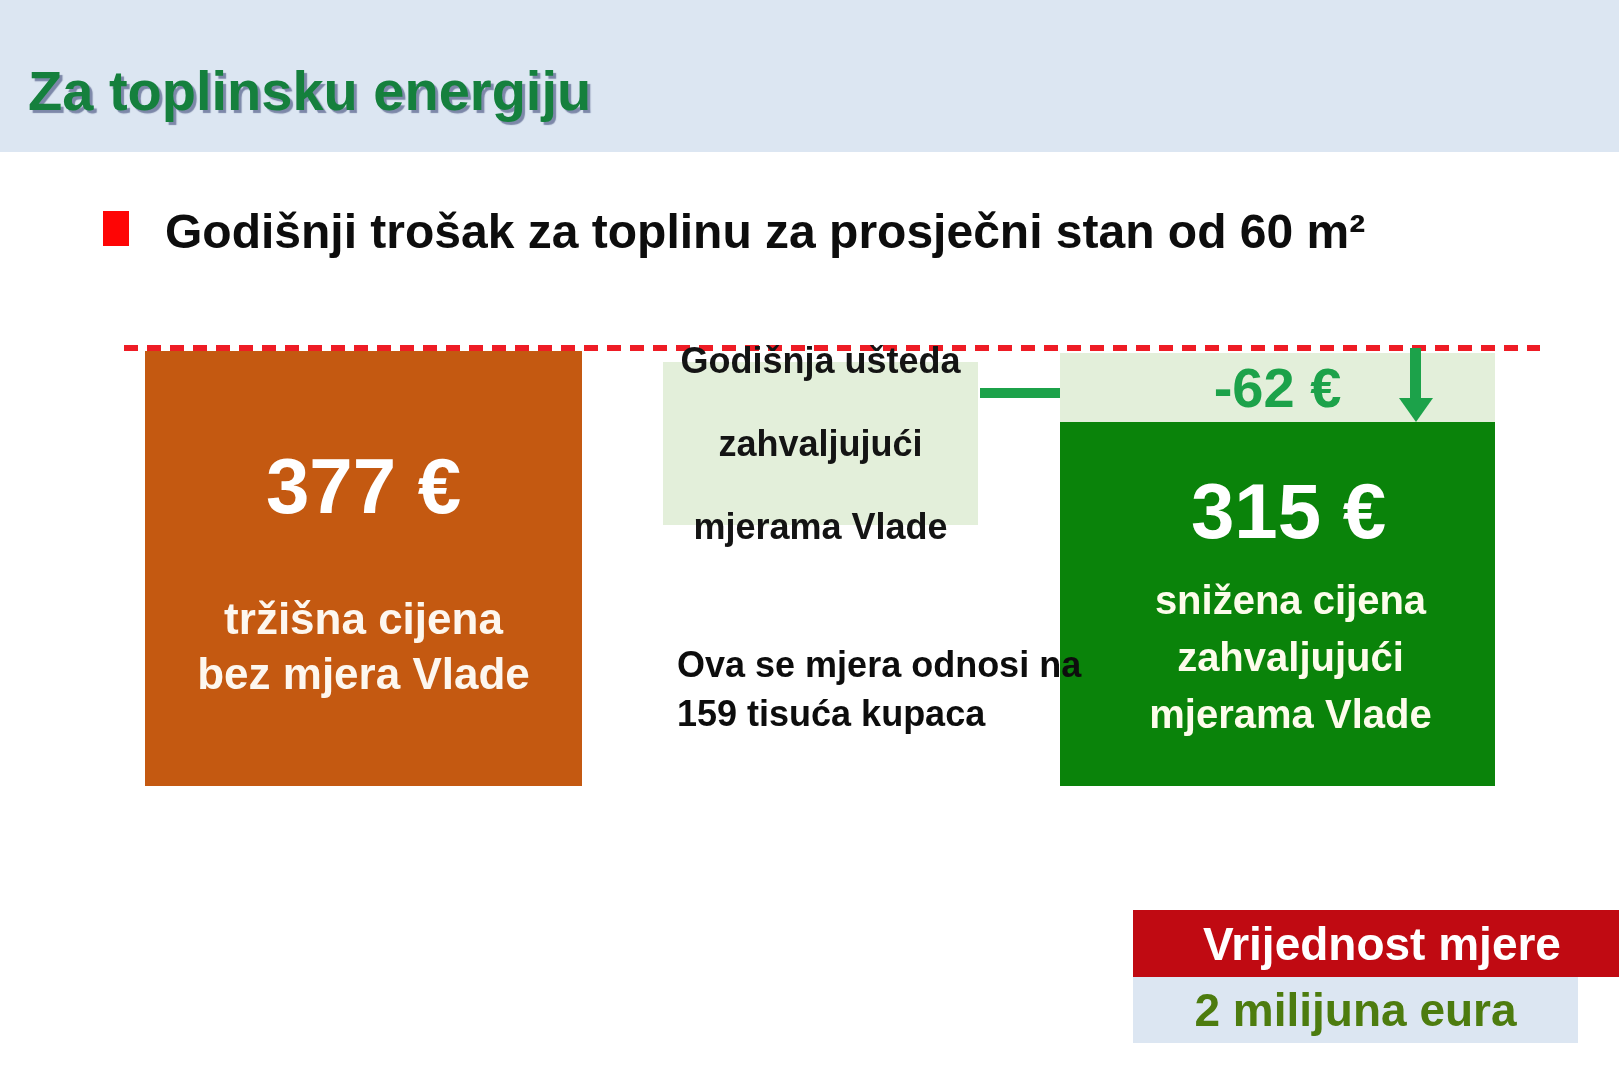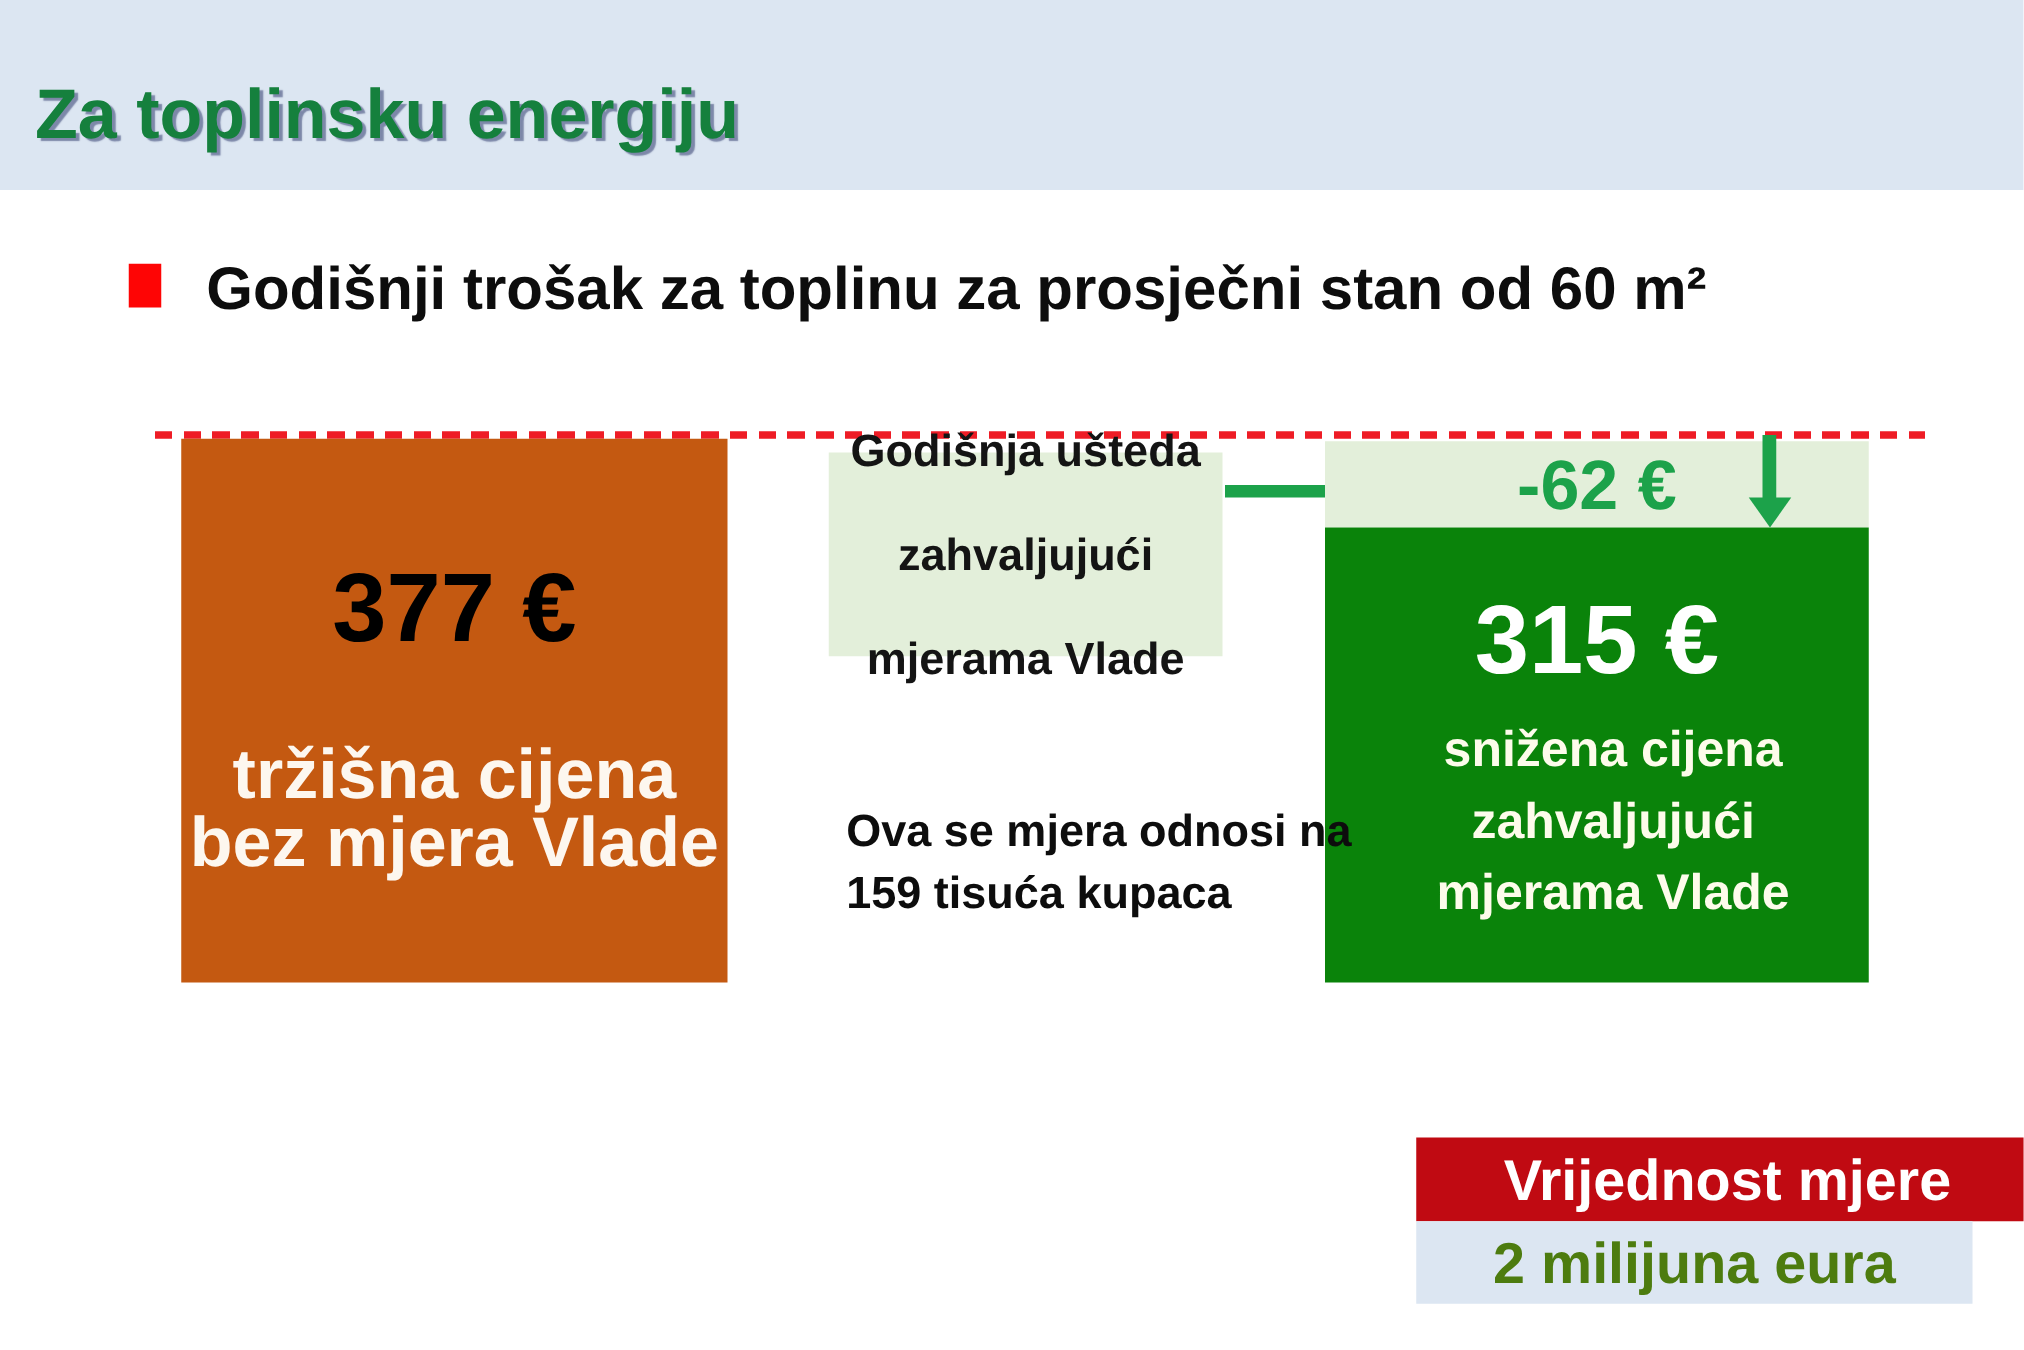--- a/index.html
+++ b/index.html
@@ -55,7 +55,7 @@
   }
   .market-value {
     position: absolute; left: 0; top: 96px; width: 100%;
-    text-align: center; font-size: 78px; color: #000000; line-height: 1;
+    text-align: center; font-size: 78px; color: #ffffff; line-height: 1;
   }
   .market-label {
     position: absolute; left: 0; top: 240px; width: 100%;

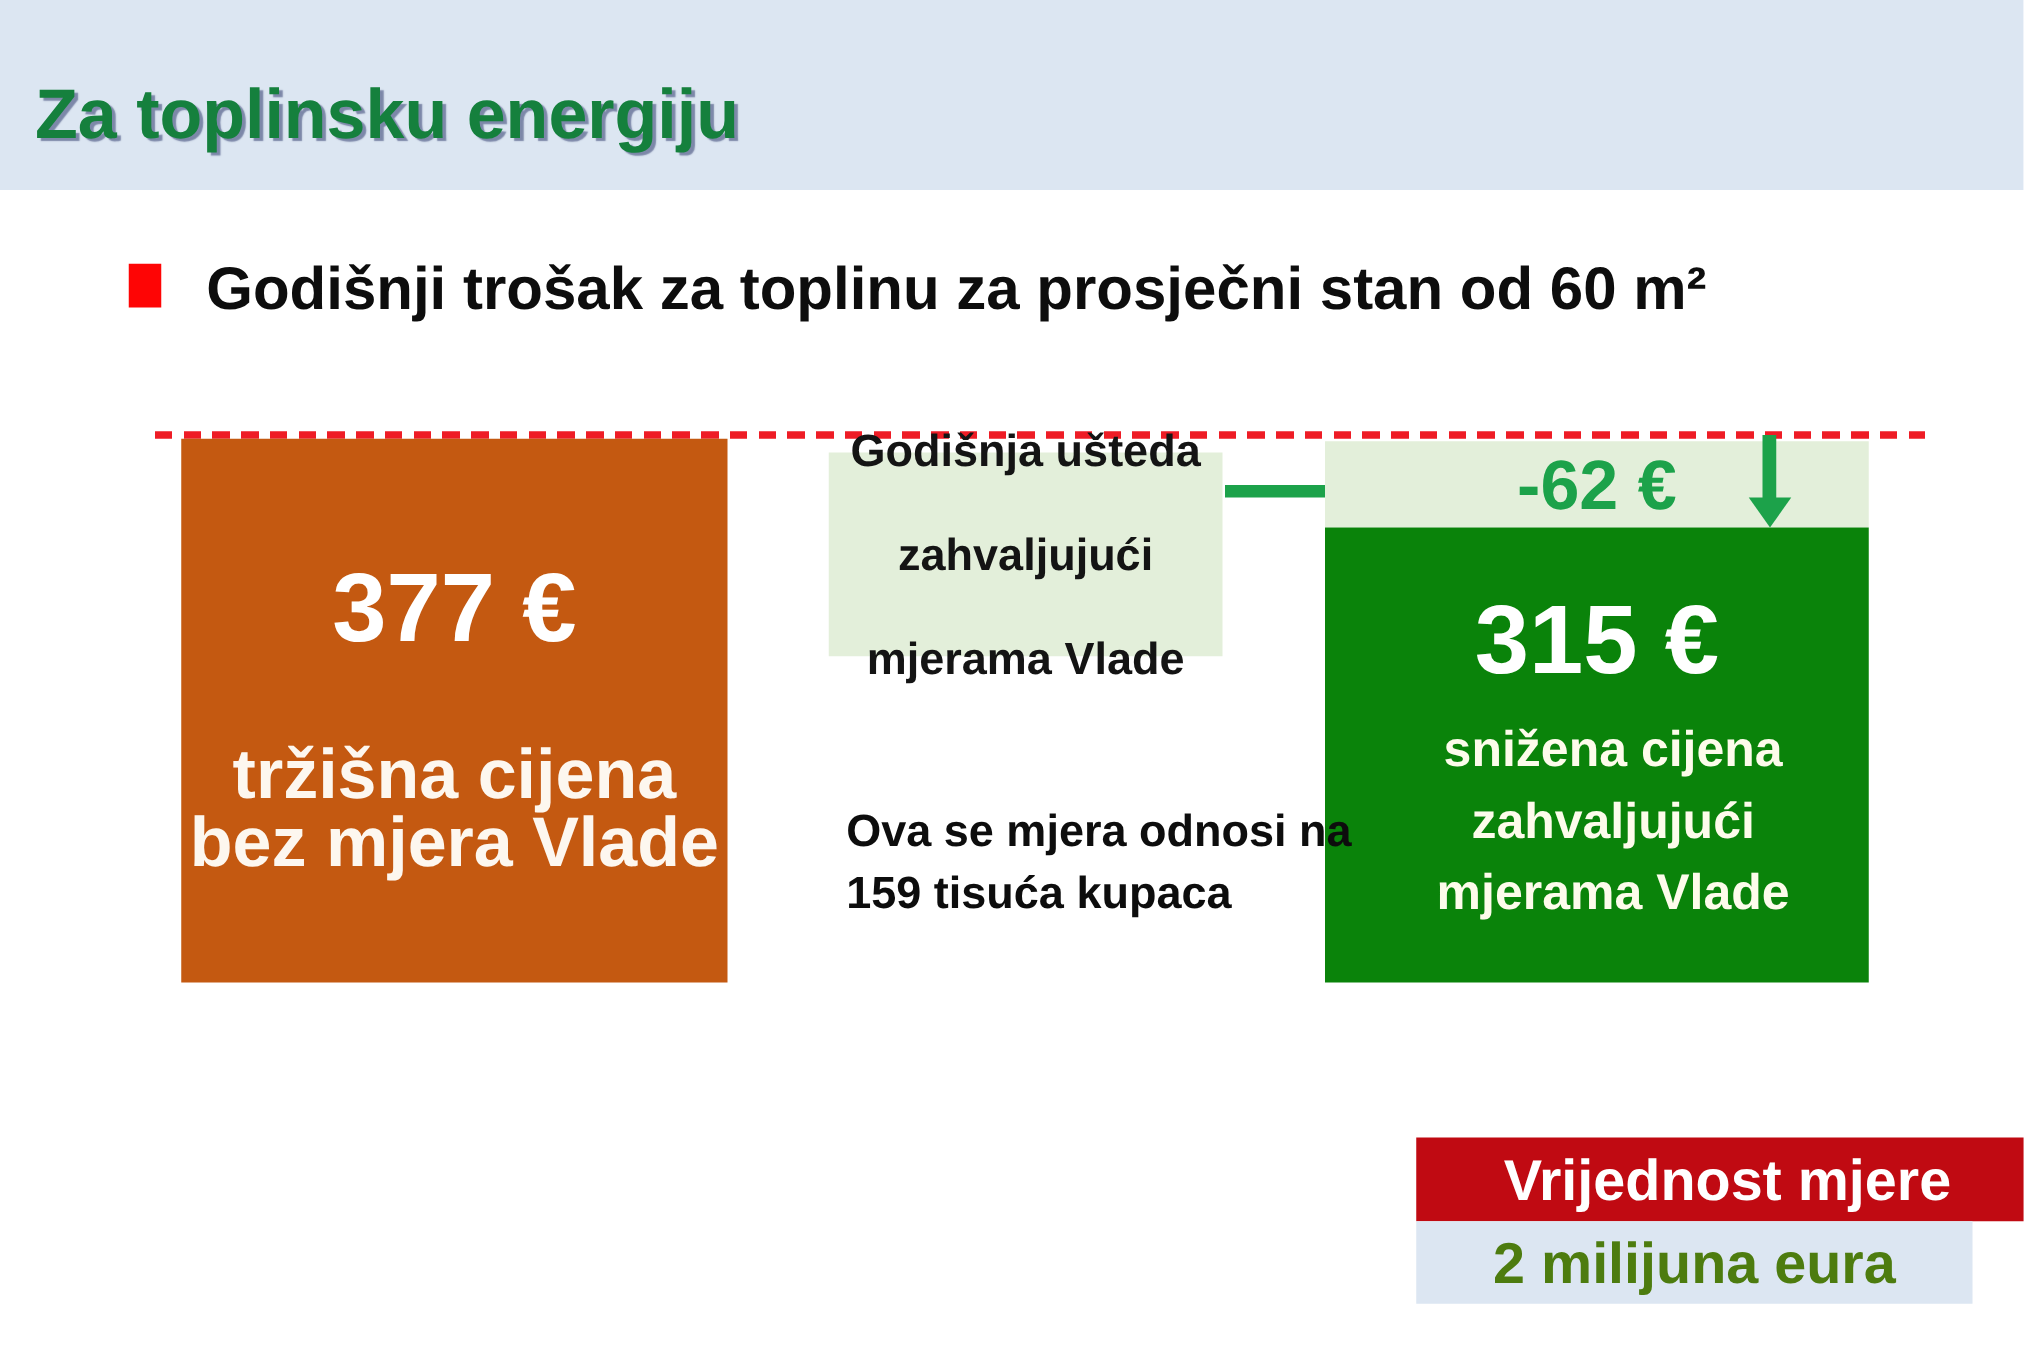--- a/index.html
+++ b/index.html
@@ -117,7 +117,7 @@
   }
   .reduced-value {
     position: absolute; left: 0; top: 50px; width: 100%;
-    text-align: center; font-size: 78px; color: #ffffff; line-height: 1;
+    text-align: center; font-size: 78px; color: #ffffff; line-height: 1; padding-left: 11px;
   }
   .reduced-label {
     position: absolute; left: 0; top: 150px; width: 100%;

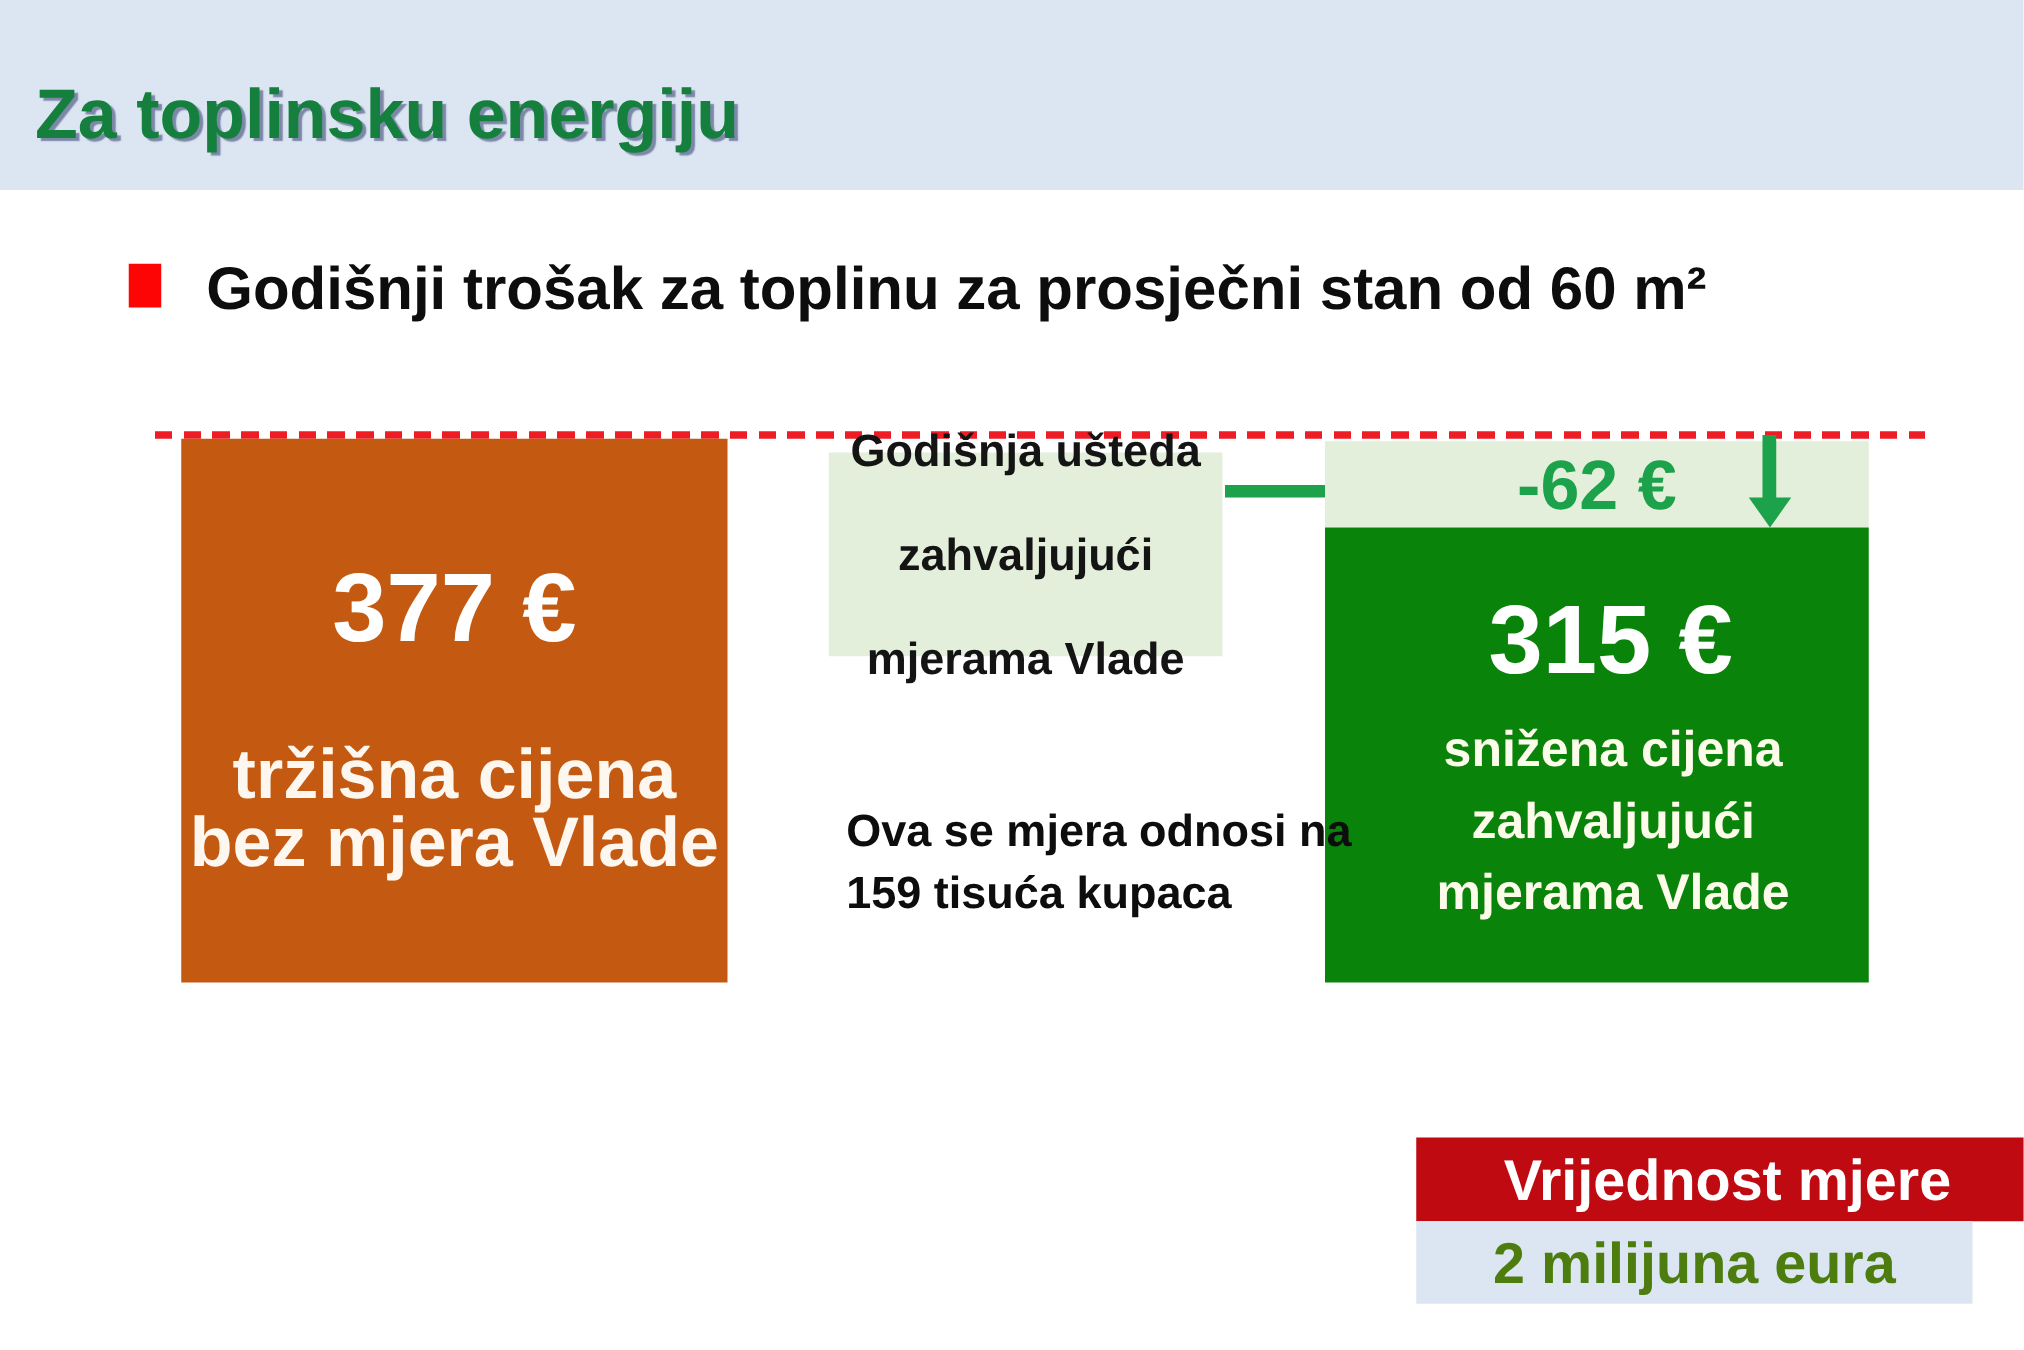--- a/index.html
+++ b/index.html
@@ -59,7 +59,7 @@
   }
   .market-label {
     position: absolute; left: 0; top: 240px; width: 100%;
-    text-align: center; font-size: 56px; line-height: 55px; color: #fdf7ef;
+    text-align: center; font-size: 44px; line-height: 55px; color: #fdf7ef;
   }
 
   

